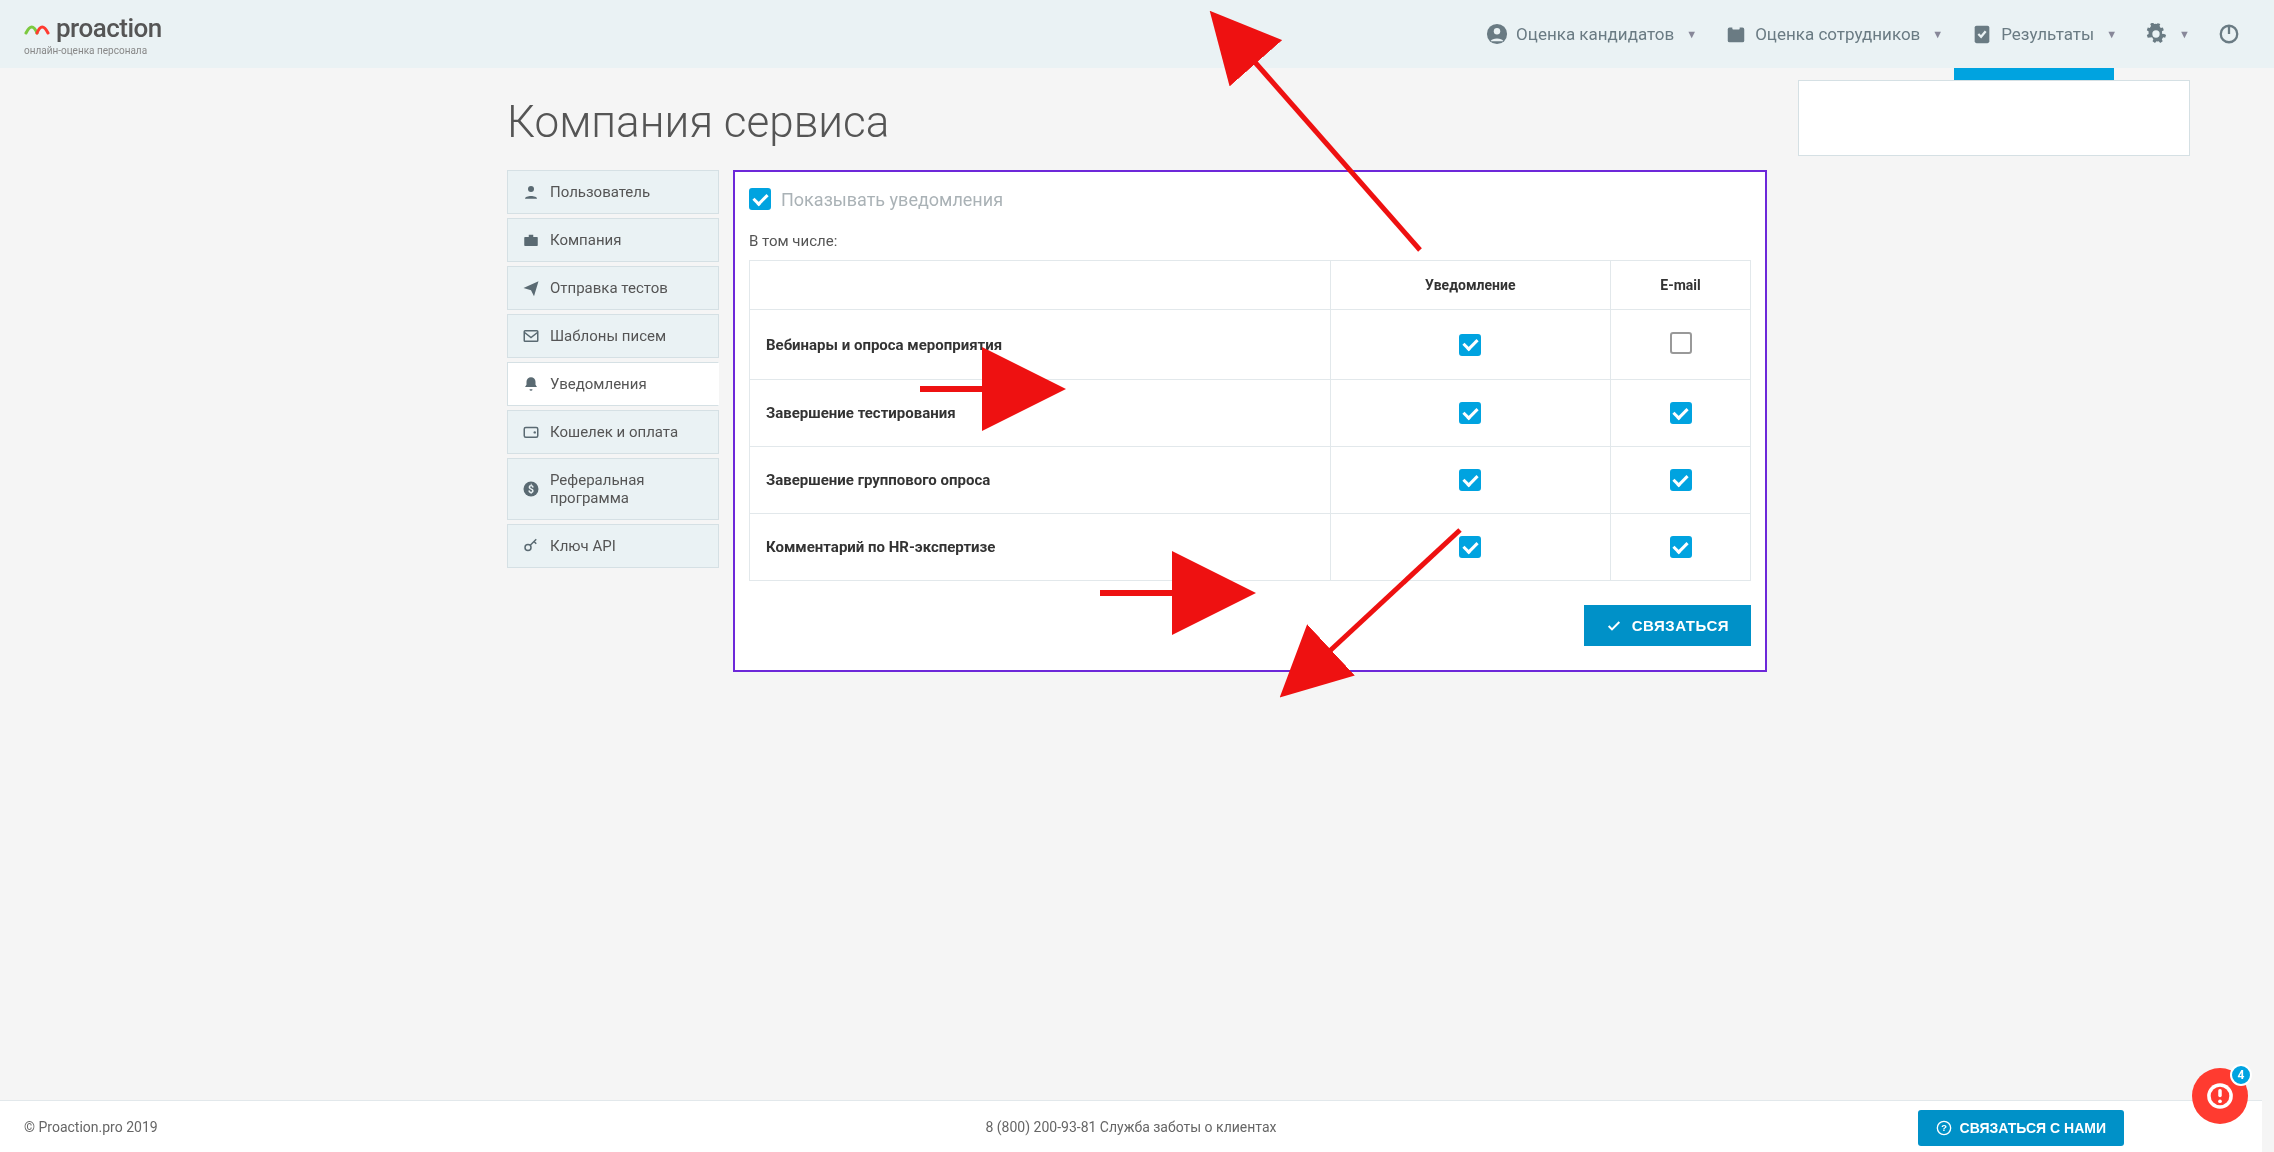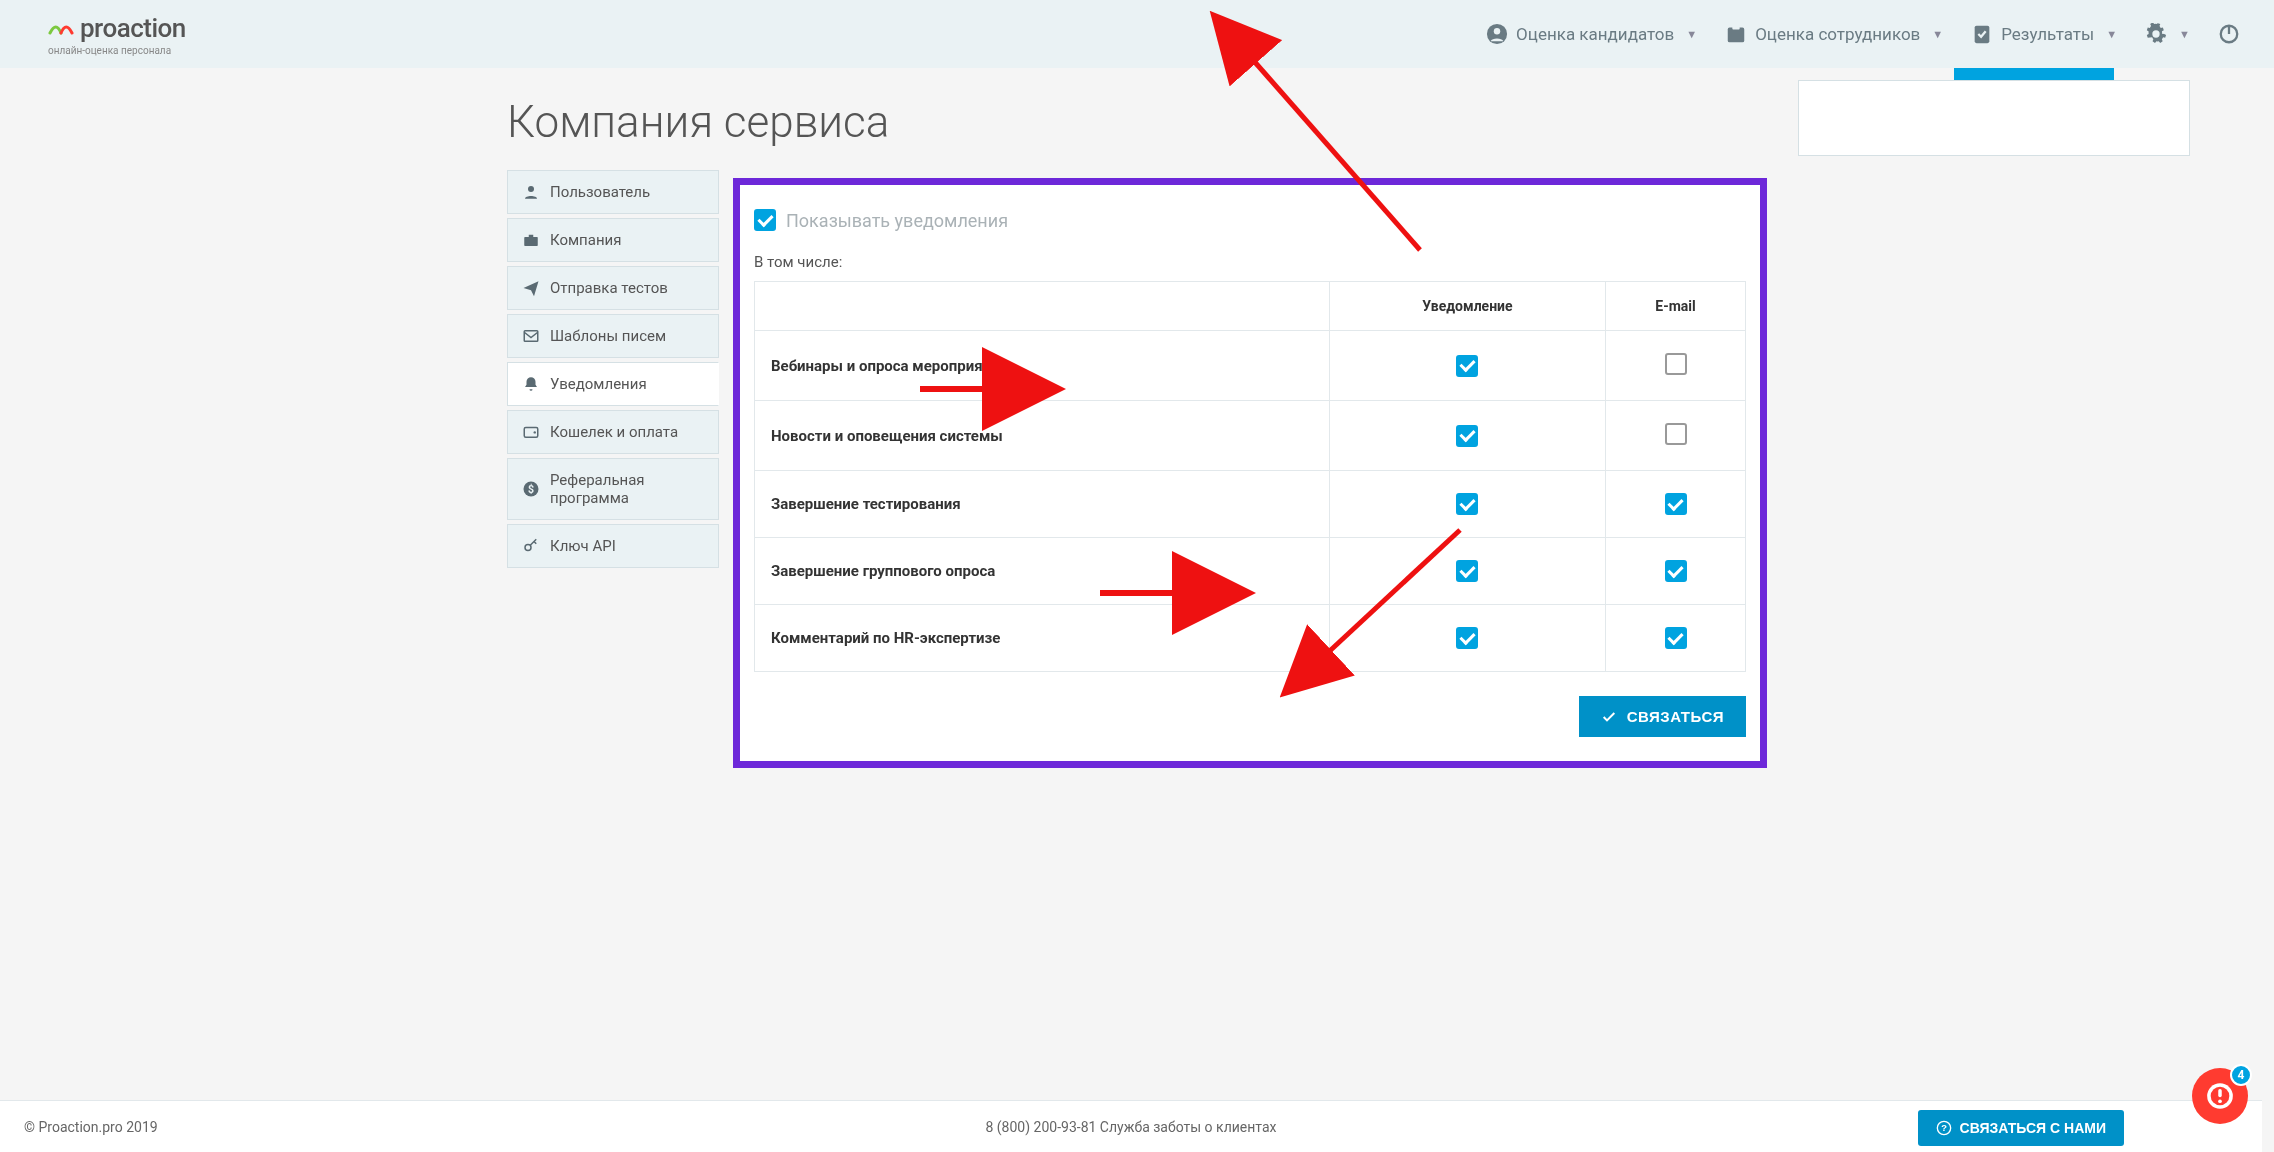--- a/index.html
+++ b/index.html
@@ -23,7 +23,6 @@
   .logo-block {
     display: flex;
     flex-direction: column;
-    margin-left: 24px;
   }
   .logo {
     display: flex;

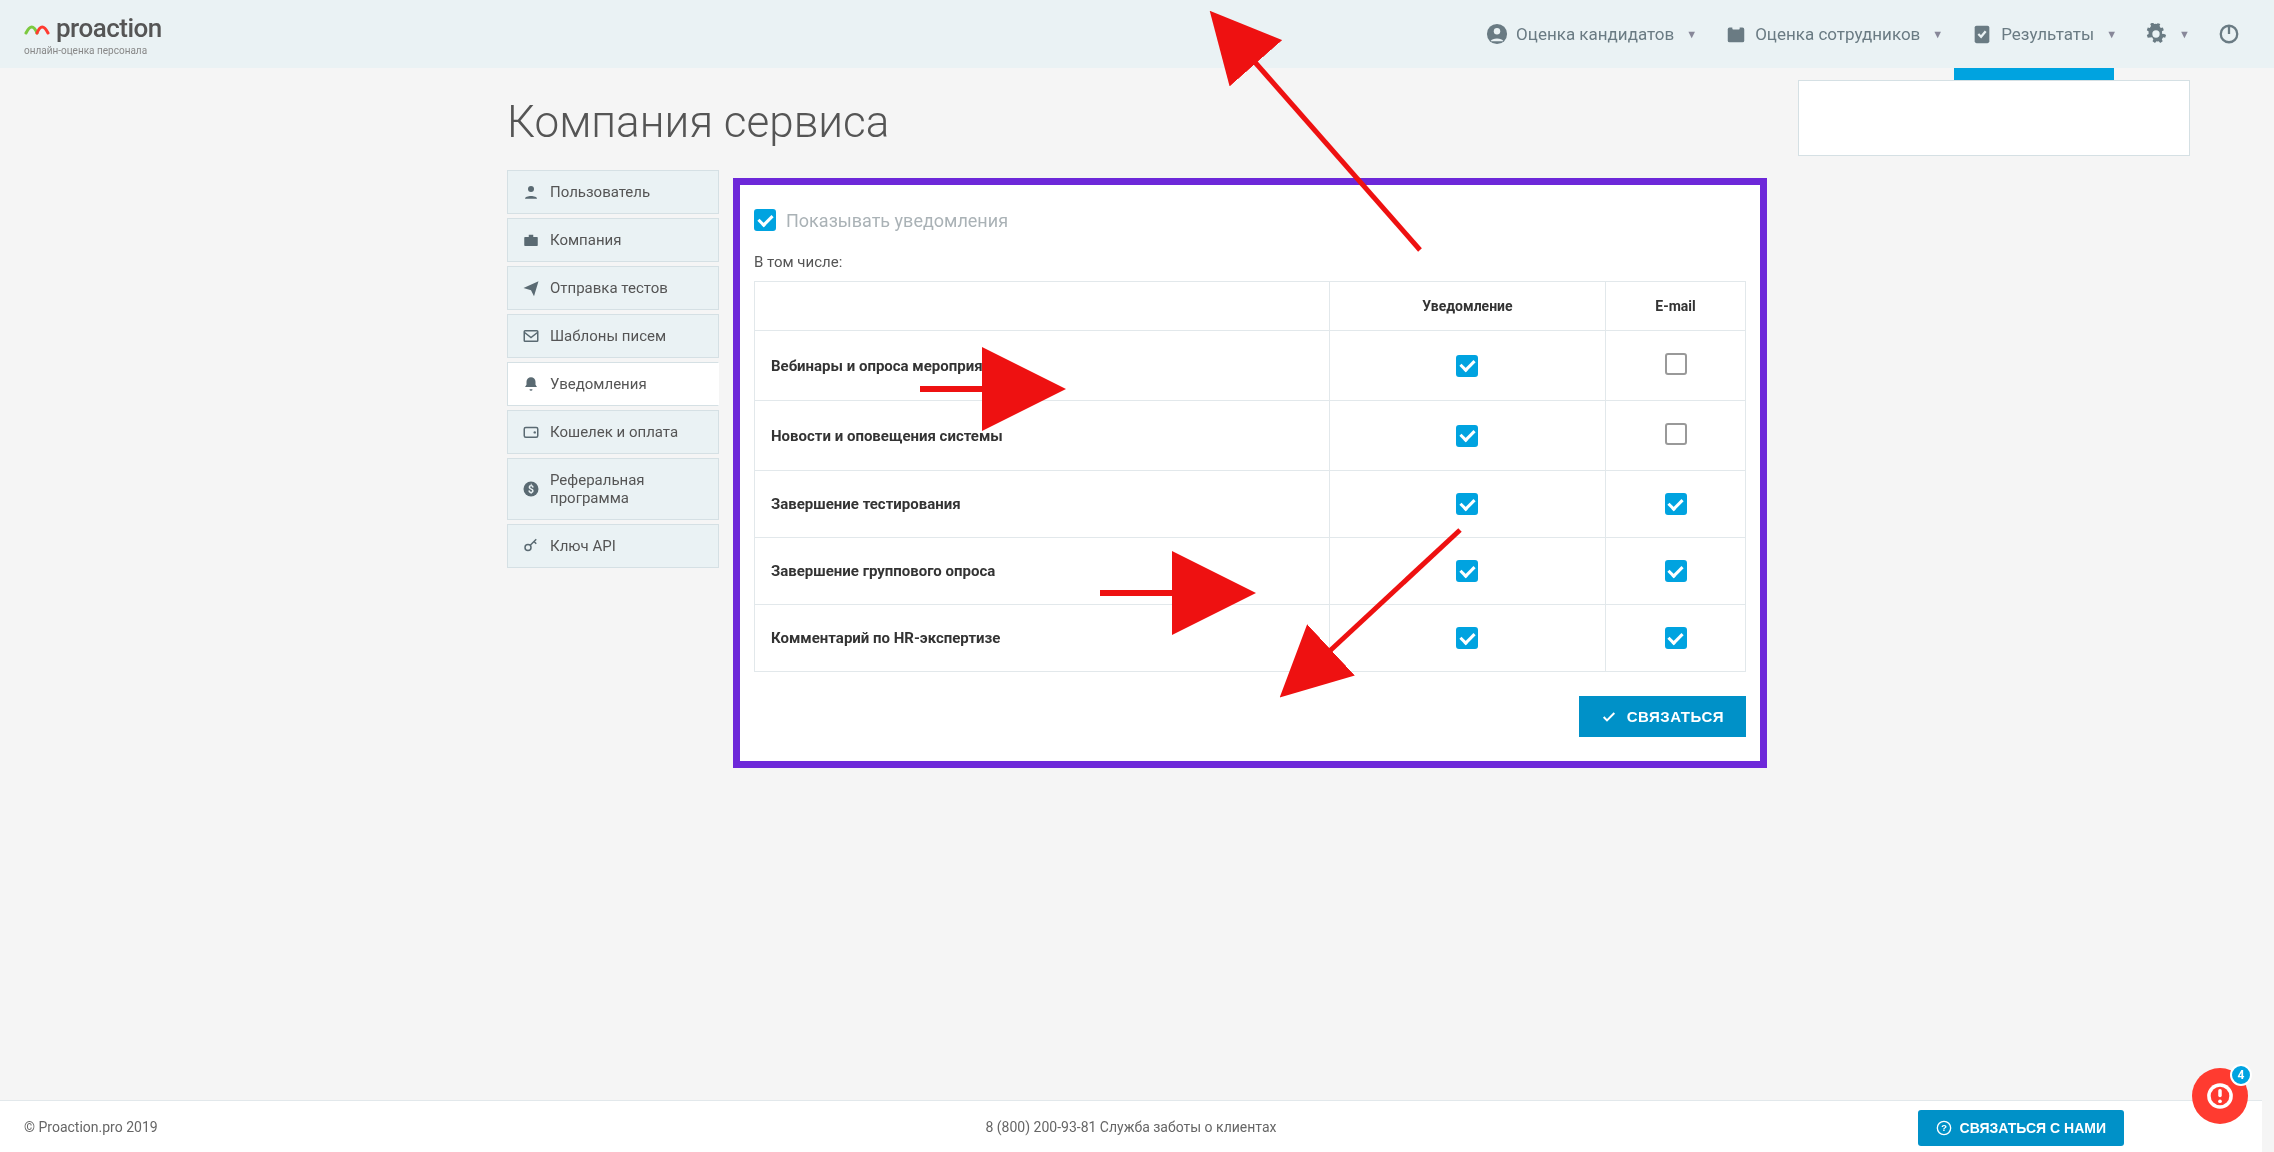--- a/index.html
+++ b/index.html
@@ -110,9 +110,8 @@
   .panel {
     flex: 1;
     background: #fff;
-    border: 7px solid #6d28d9;
-    padding: 24px 14px 24px;
-    margin-top: 8px;
+    border: 2px solid #6d28d9;
+    padding: 16px 14px 24px;
   }
   .show-note {
     display: flex;

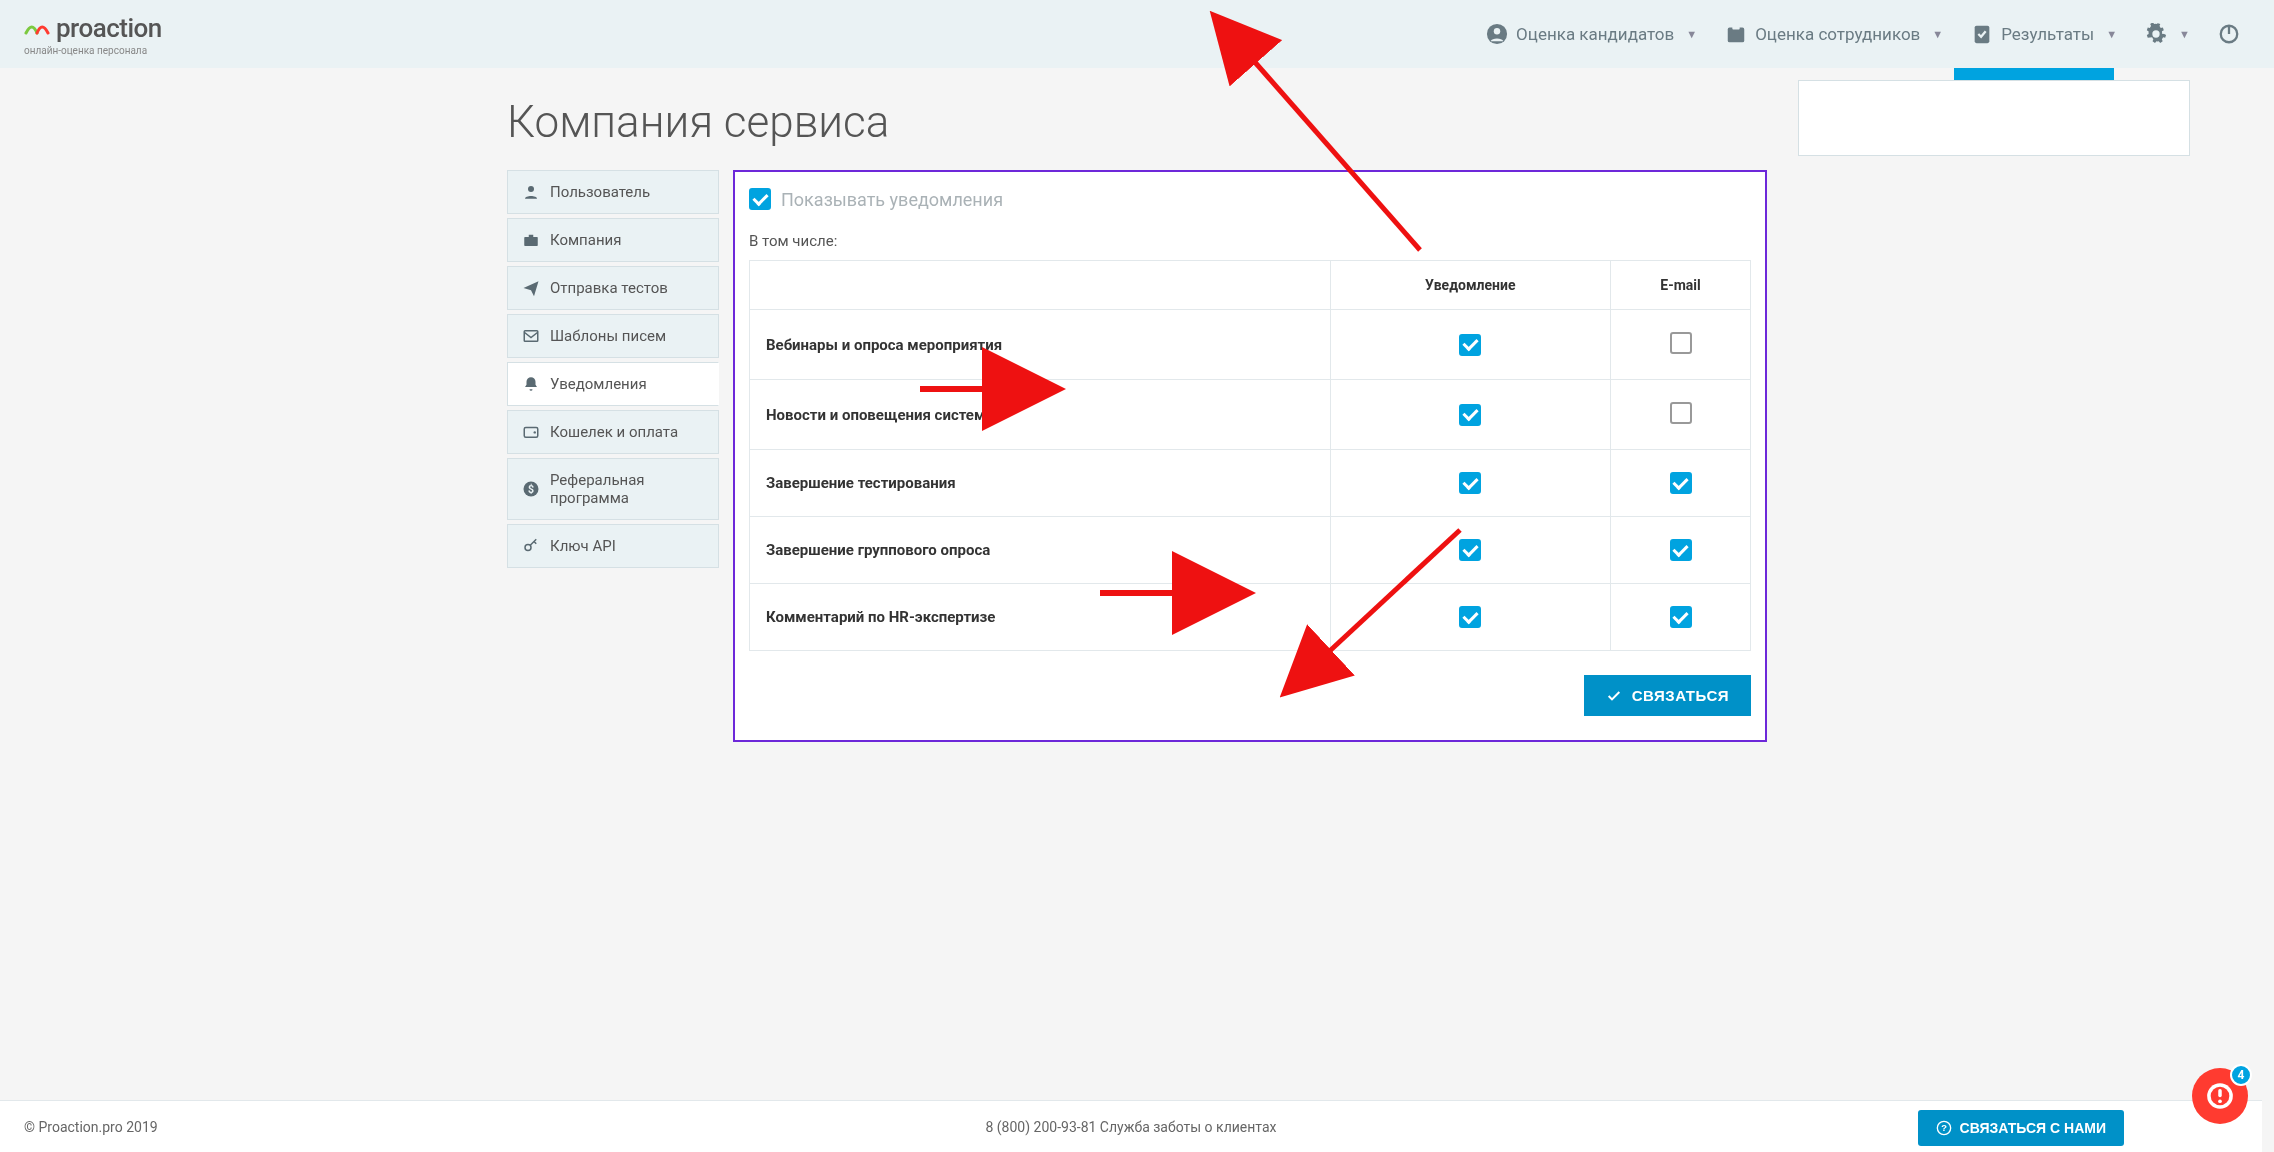--- a/index.html
+++ b/index.html
@@ -436,11 +436,6 @@
               <td class="center"><span class="cb"></span></td>
             </tr>
             <tr>
-              <td><span class="row-label">Новости и оповещения системы</span></td>
-              <td class="center"><span class="cb checked"></span></td>
-              <td class="center"><span class="cb"></span></td>
-            </tr>
-            <tr>
               <td><span class="row-label">Завершение тестирования</span></td>
               <td class="center"><span class="cb checked"></span></td>
               <td class="center"><span class="cb checked"></span></td>

